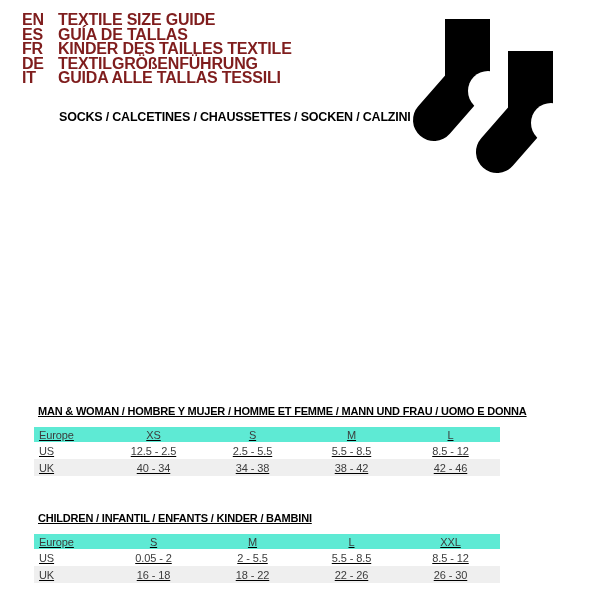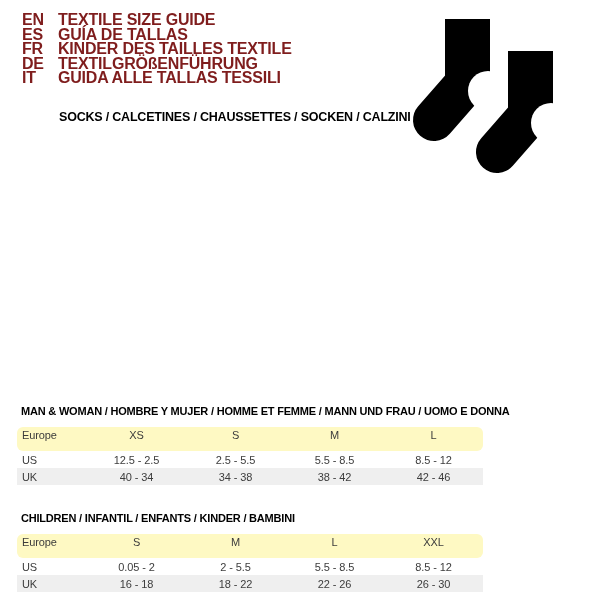--- a/index.html
+++ b/index.html
@@ -20,7 +20,7 @@
   
   .socks-svg { position:absolute; left:400px; top:0px; }
   
-  .table-block { position:absolute; left:17px; width:466px; }
+  .table-block { position:absolute; left:34px; width:466px;text-decoration:underline; }
   .table-block.man { top:404px; }
   .table-block.children { top:511px; }
   .table-title {

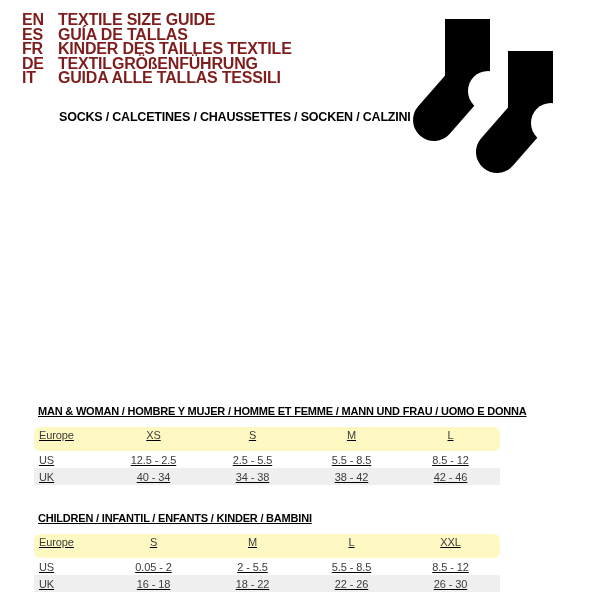--- a/index.html
+++ b/index.html
@@ -29,7 +29,7 @@
   }
   .t-row { display:grid; grid-template-columns:70px 99px 99px 99px 99px;
            font-size:11px; color:#3c3c3c; letter-spacing:-0.1px; }
-  .t-row.head { background:#fef9c3; height:24px; line-height:16px;border-radius:6px; }
+  .t-row.head { background:#5eead4; height:15px; line-height:16px; }
   .t-row.data { height:17px; line-height:19px; background:#ffffff; }
   .t-row.alt  { background:#efefef; }
   .cell { text-align:center; overflow:hidden; white-space:nowrap; }

